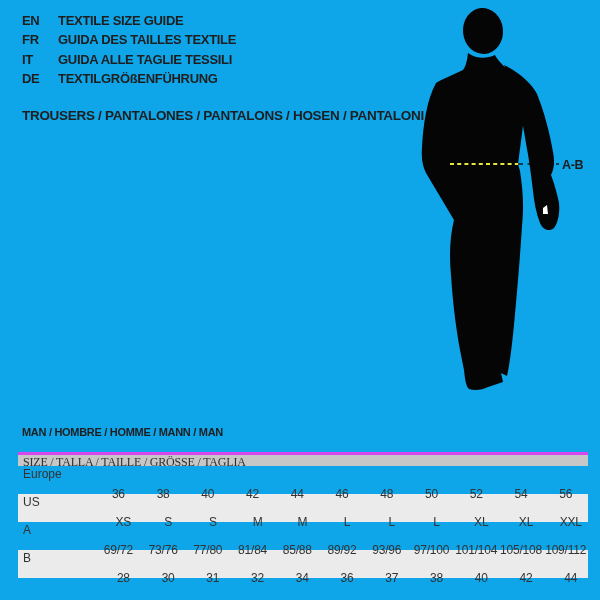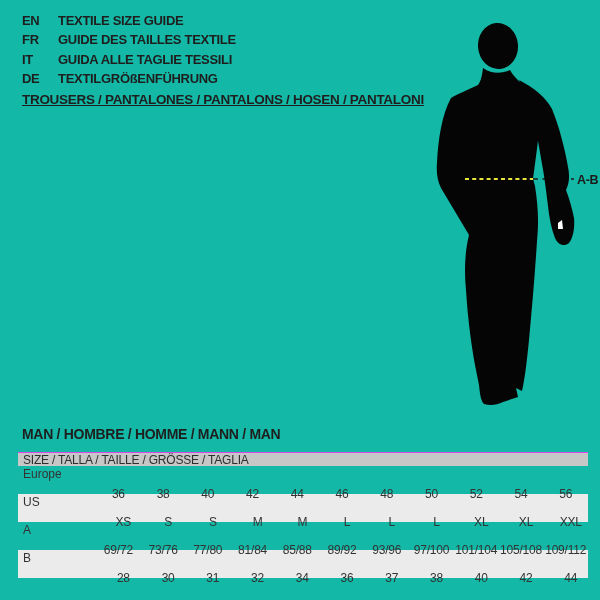--- a/index.html
+++ b/index.html
@@ -4,7 +4,7 @@
 <style>
   html,body{margin:0;padding:0;background:#ffffff;}
   .canvas{
-    position:relative;width:600px;height:600px;background:#14b8a6;overflow:hidden;
+    position:relative;width:600px;height:600px;background:#0ea5e9;overflow:hidden;
     font-family:"Liberation Sans", sans-serif;color:#1e1e1e;
   }
   

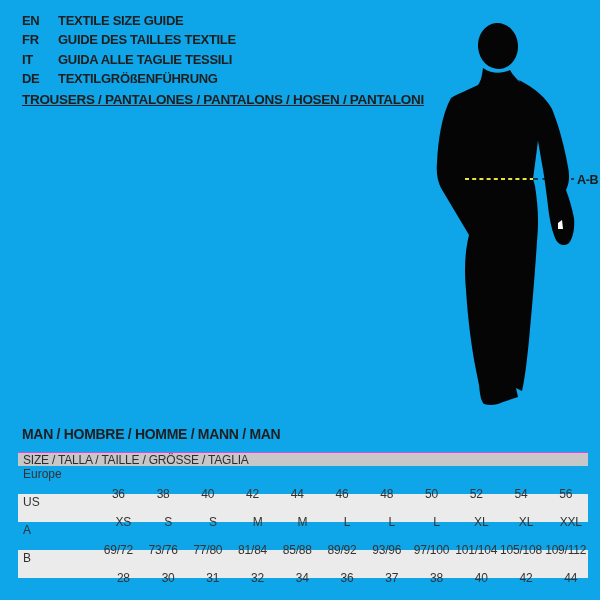--- a/index.html
+++ b/index.html
@@ -41,7 +41,7 @@
     </div>
     <div class="lang-row">
       <span class="lang-code">FR</span>
-      <span class="lang-text">GUIDE DES TAILLES TEXTILE</span>
+      <span class="lang-text">GUIDA DES TAILLES TEXTILE</span>
     </div>
     <div class="lang-row">
       <span class="lang-code">IT</span>

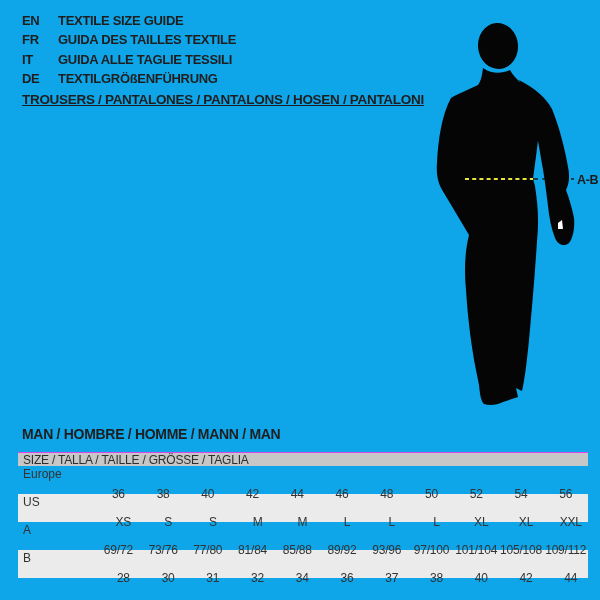--- a/index.html
+++ b/index.html
@@ -12,7 +12,7 @@
   .lang-row{display:flex;height:19.3px;line-height:19.3px;font-size:13px;font-weight:bold;letter-spacing:-0.3px;}
   .lang-code{width:36px;}
   
-  .garment-line{position:absolute;left:22px;top:92px;font-size:13.5px;font-weight:bold;letter-spacing:-0.3px;text-decoration:underline;}
+  .garment-line{position:absolute;left:22px;top:108px;font-size:13.5px;font-weight:bold;letter-spacing:-0.3px;}
   
   .figure-wrap{position:absolute;left:410px;top:2px;width:175px;height:393px;margin:16px;}
   

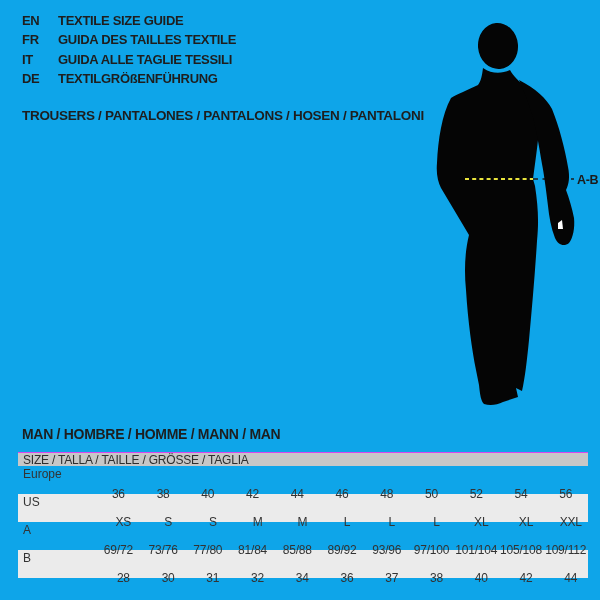--- a/index.html
+++ b/index.html
@@ -14,7 +14,7 @@
   
   .garment-line{position:absolute;left:22px;top:108px;font-size:13.5px;font-weight:bold;letter-spacing:-0.3px;}
   
-  .figure-wrap{position:absolute;left:410px;top:2px;width:175px;height:393px;margin:16px;}
+  .figure-wrap{position:absolute;left:410px;top:2px;width:175px;height:393px;margin:1px;}
   
   .section-title{position:absolute;left:22px;top:426px;font-size:14px;font-weight:bold;letter-spacing:-0.3px;}
   

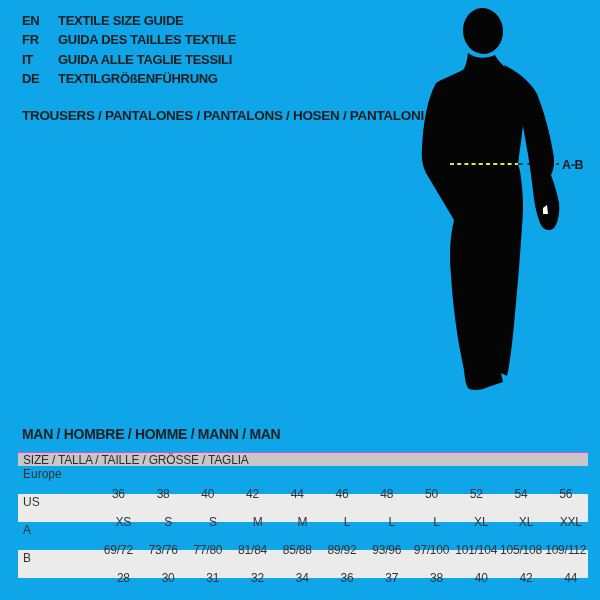--- a/index.html
+++ b/index.html
@@ -16,7 +16,7 @@
   
   .figure-wrap{position:absolute;left:410px;top:2px;width:175px;height:393px;margin:1px;}
   
-  .section-title{position:absolute;left:22px;top:426px;font-size:14px;font-weight:bold;letter-spacing:-0.3px;}
+  .section-title{position:absolute;left:22px;top:426px;font-size:11px;font-weight:bold;letter-spacing:-0.3px;}
   
   .size-table{position:absolute;left:18px;top:452px;width:570px;font-size:12px;color:#333;}
   .t-header{height:14px;line-height:14px;background:#c7c7c7;border-top:1px solid #d946ef;

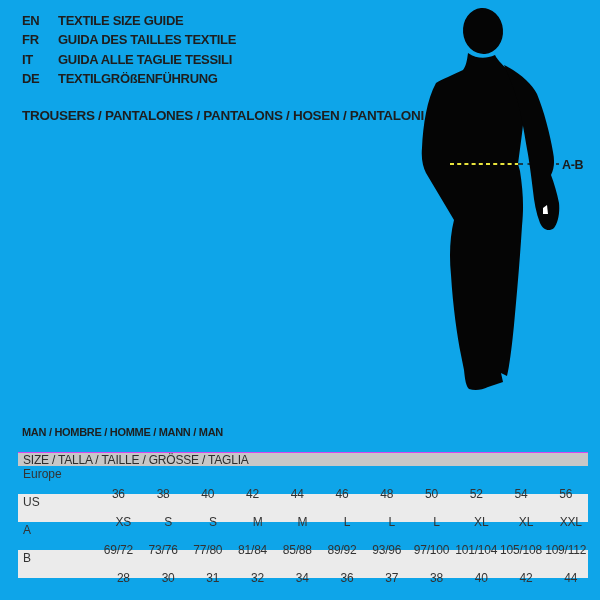--- a/index.html
+++ b/index.html
@@ -19,8 +19,8 @@
   .section-title{position:absolute;left:22px;top:426px;font-size:11px;font-weight:bold;letter-spacing:-0.3px;}
   
   .size-table{position:absolute;left:18px;top:452px;width:570px;font-size:12px;color:#333;}
-  .t-header{height:14px;line-height:14px;background:#c7c7c7;border-top:1px solid #d946ef;
-            padding-left:5px;letter-spacing:-0.2px;color:#2e2e2e;box-sizing:border-box;}
+  .t-header{height:14px;line-height:14px;background:#c7c7c7;border-top:3px solid #d946ef;
+            padding-left:5px;letter-spacing:-0.2px;color:#2e2e2e;box-sizing:border-box;font-family:Liberation Serif, serif;}
   .t-row{display:flex;height:28px;line-height:16px;}
   .t-row.alt{background:#ebebeb;gap:10px;}
   .t-label{width:78px;padding-left:5px;box-sizing:border-box;}

